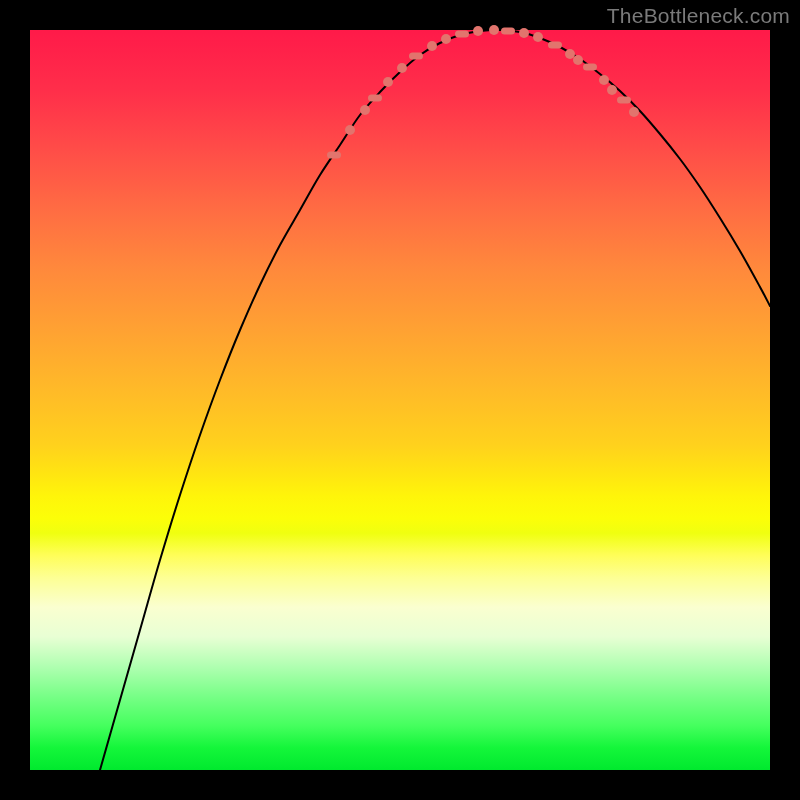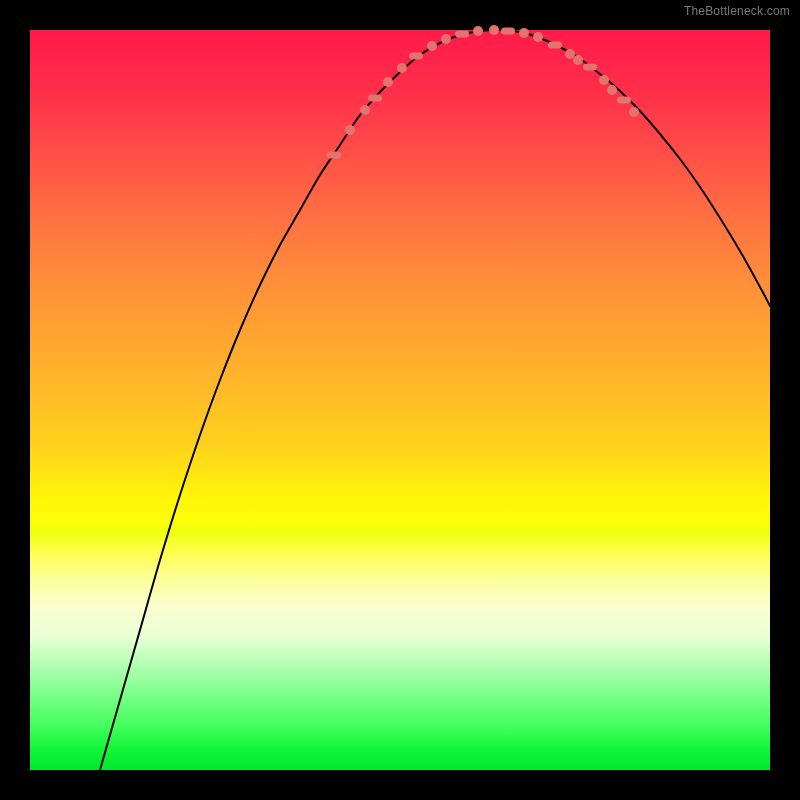--- a/index.html
+++ b/index.html
@@ -55,7 +55,7 @@
     top: 4px;
     right: 10px;
     color: #7a7a7a;
-    font-size: 12px;
+    font-size: 21px;
     font-weight: 500;
     letter-spacing: 0.2px;
     user-select: none;

